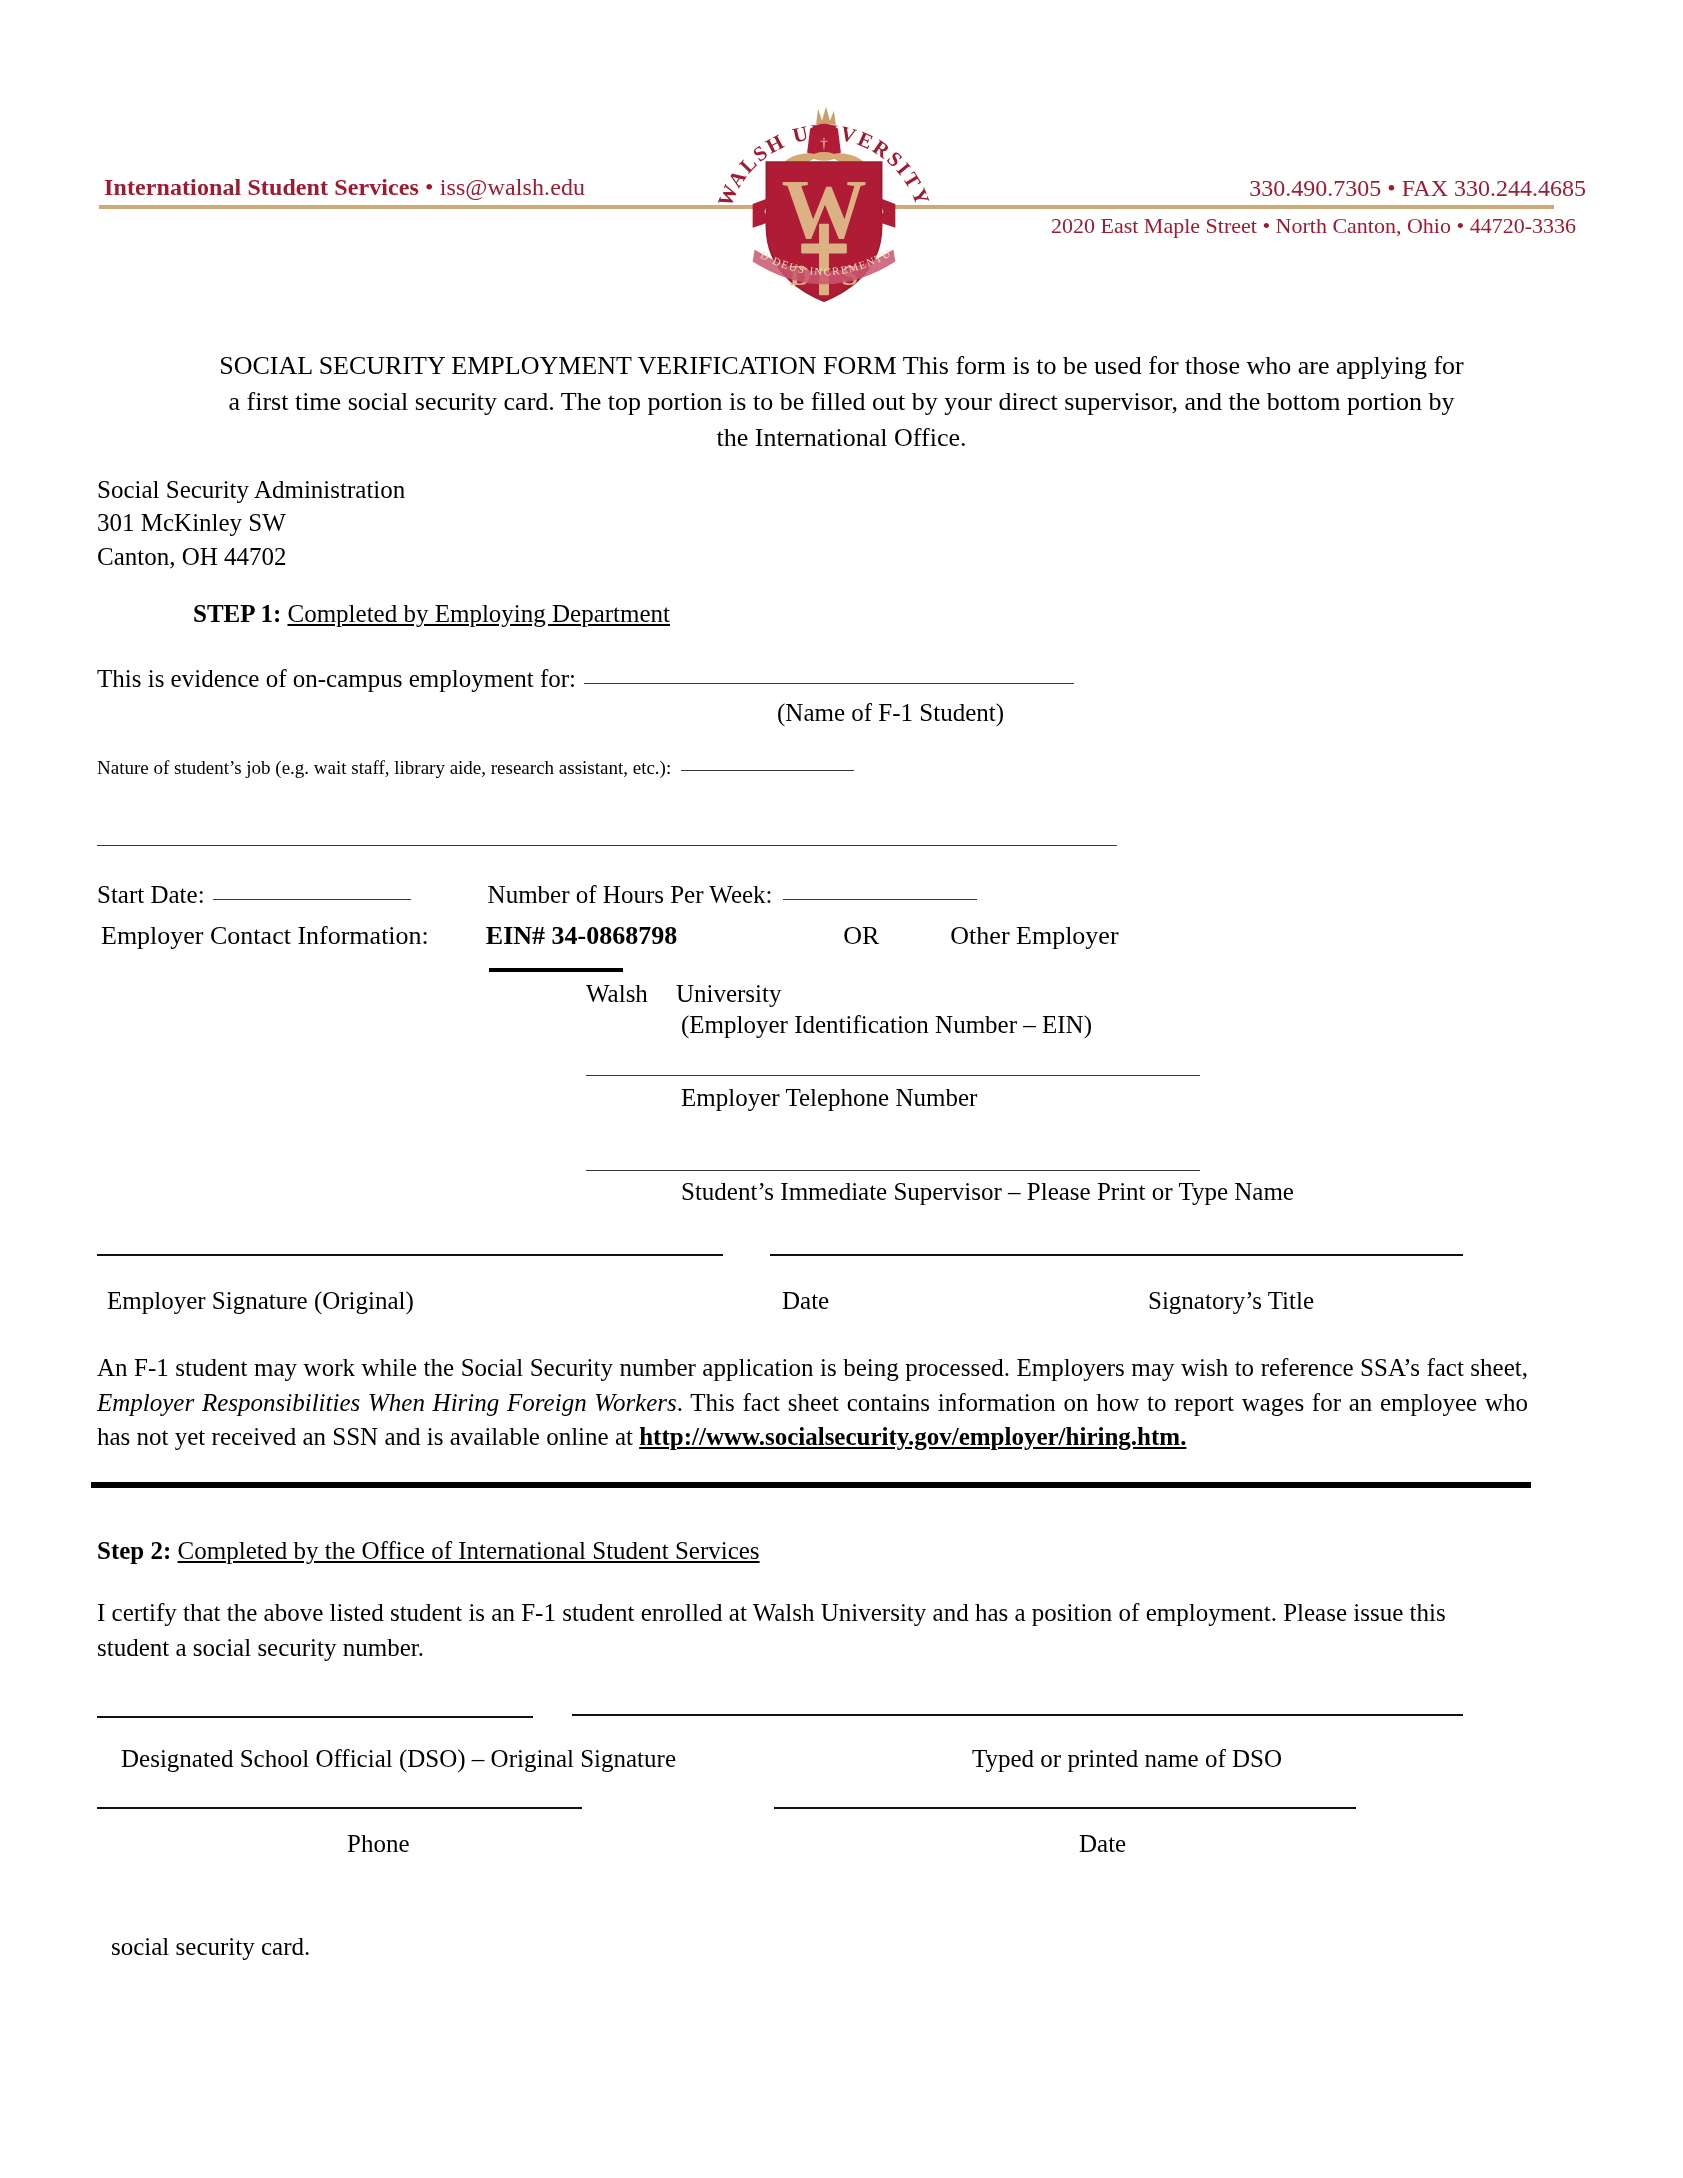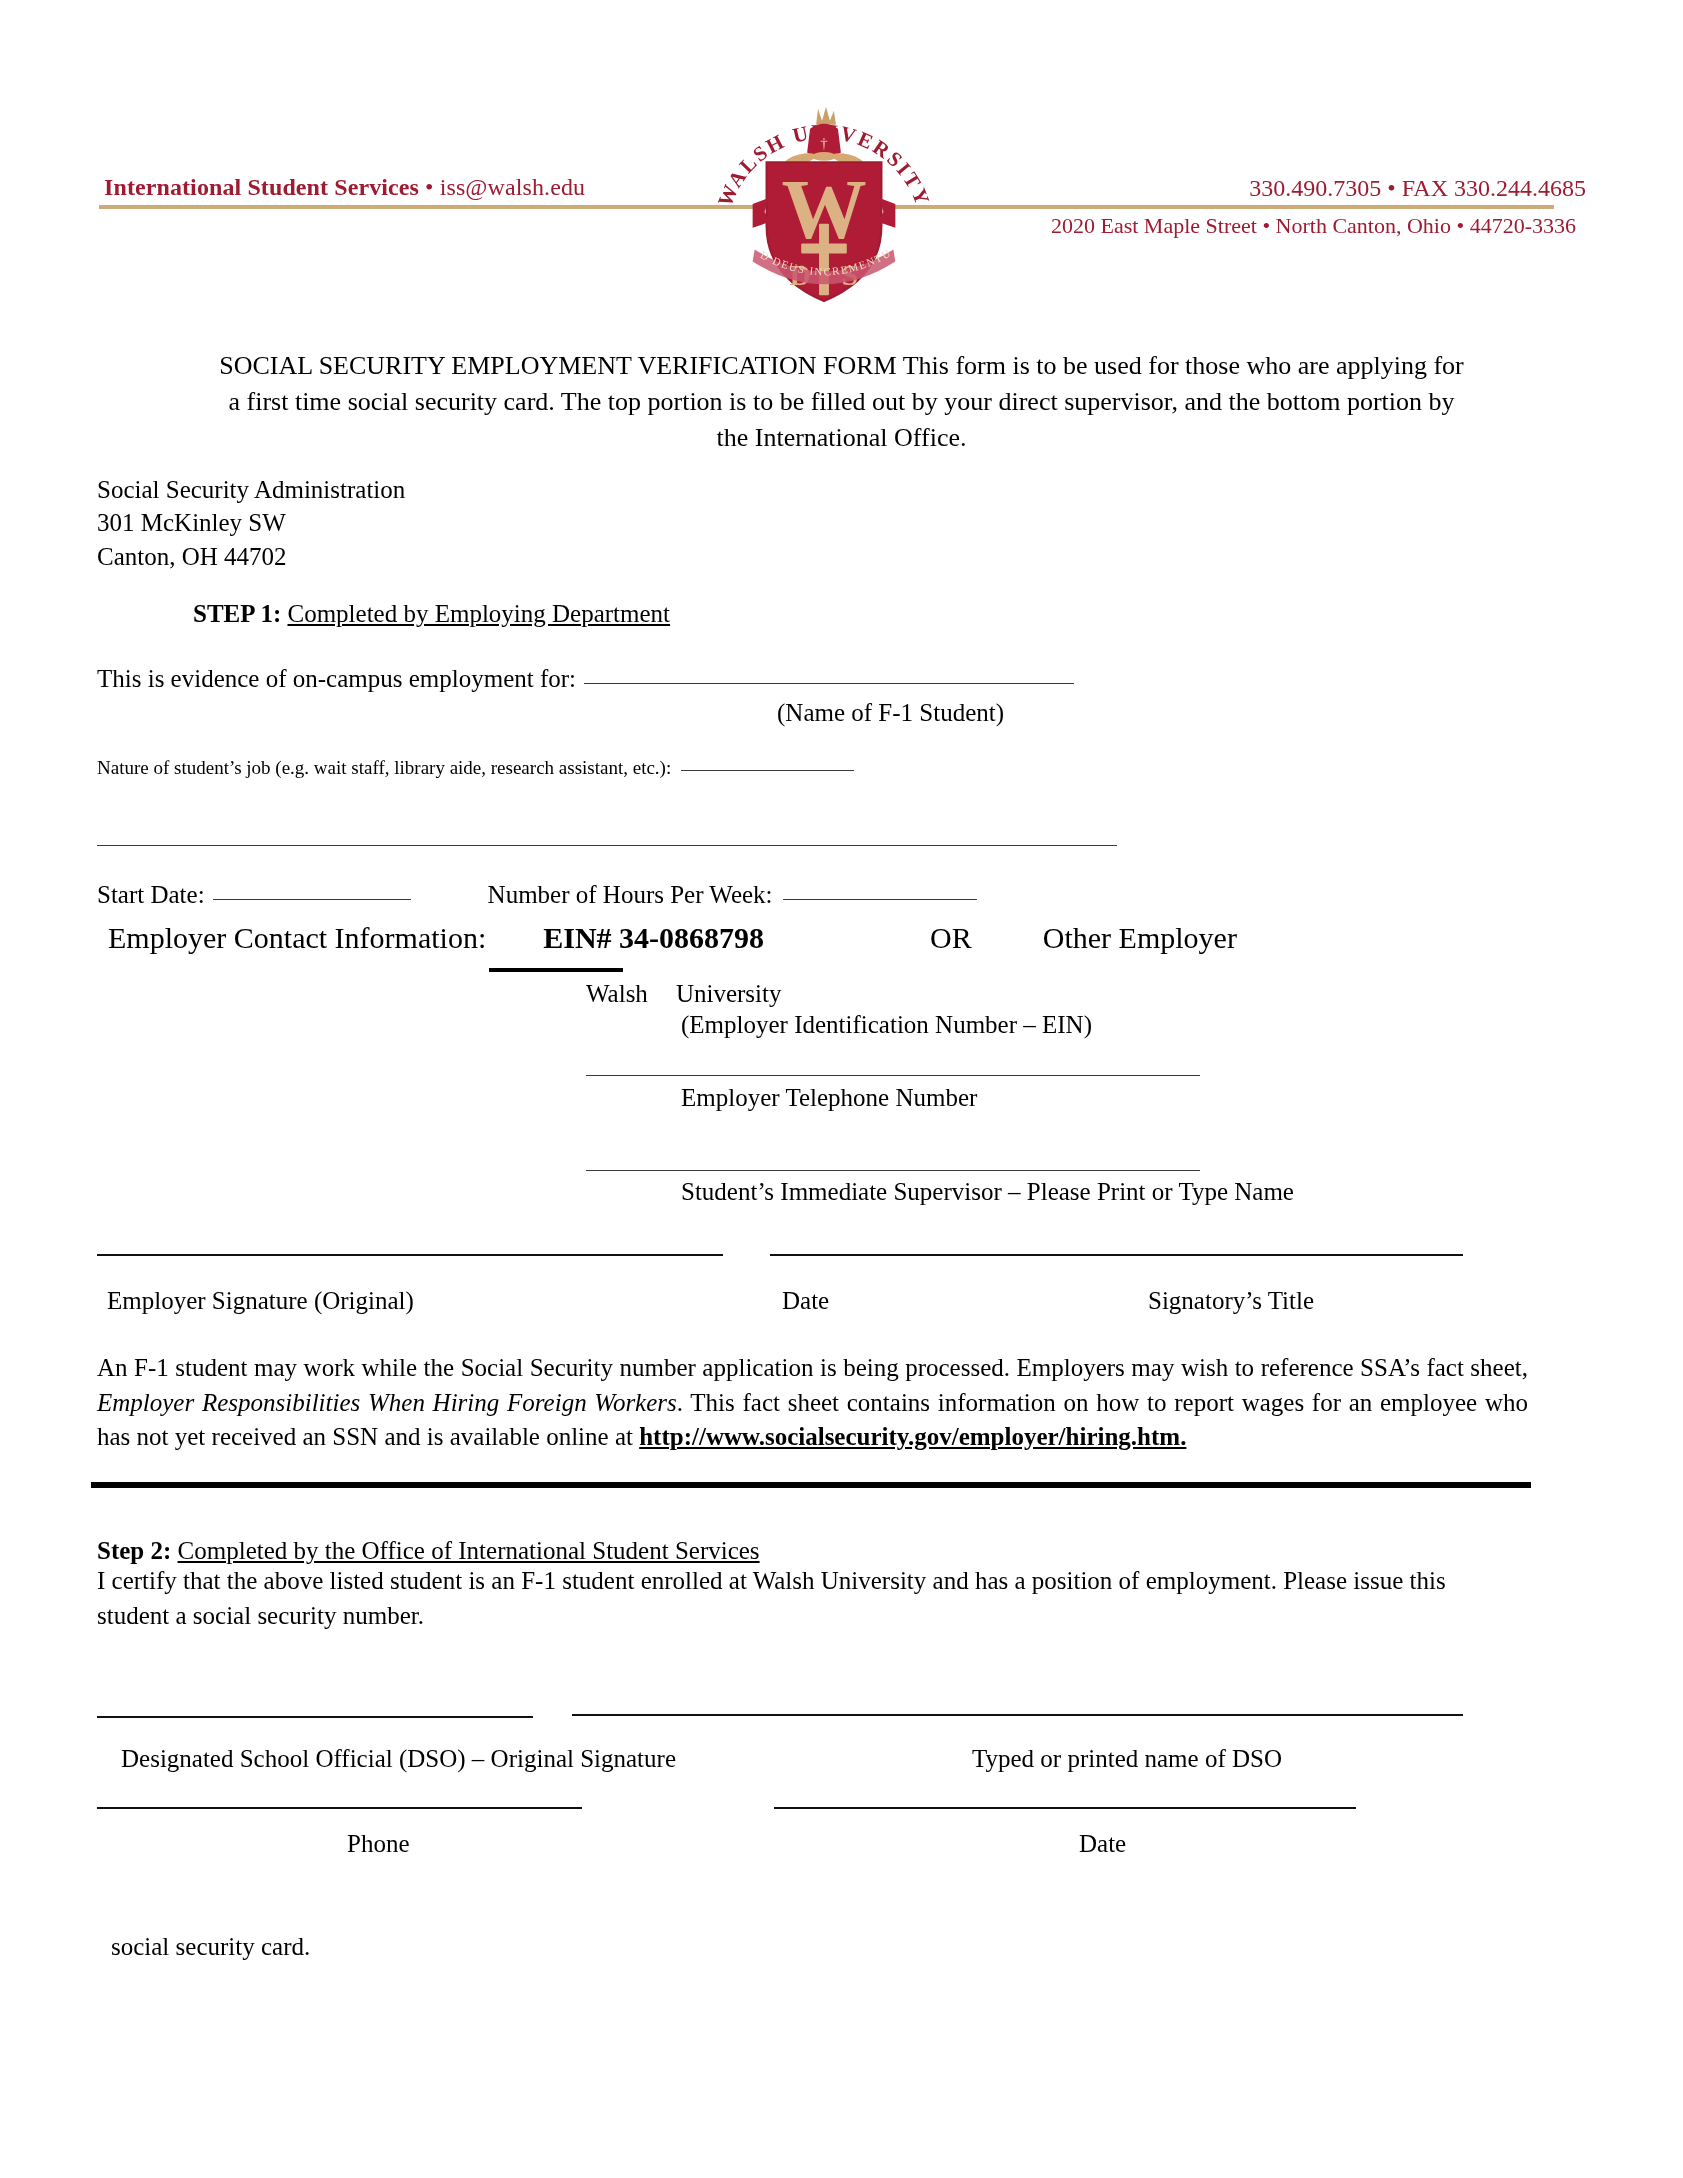--- a/index.html
+++ b/index.html
@@ -177,9 +177,9 @@
 
   .row-employer {
     position: absolute;
-    left: 108px;
+    left: 101px;
     top: 921px;
-    font-size: 30px;
+    font-size: 26px;
     white-space: nowrap;
   }
   .row-employer .ein {

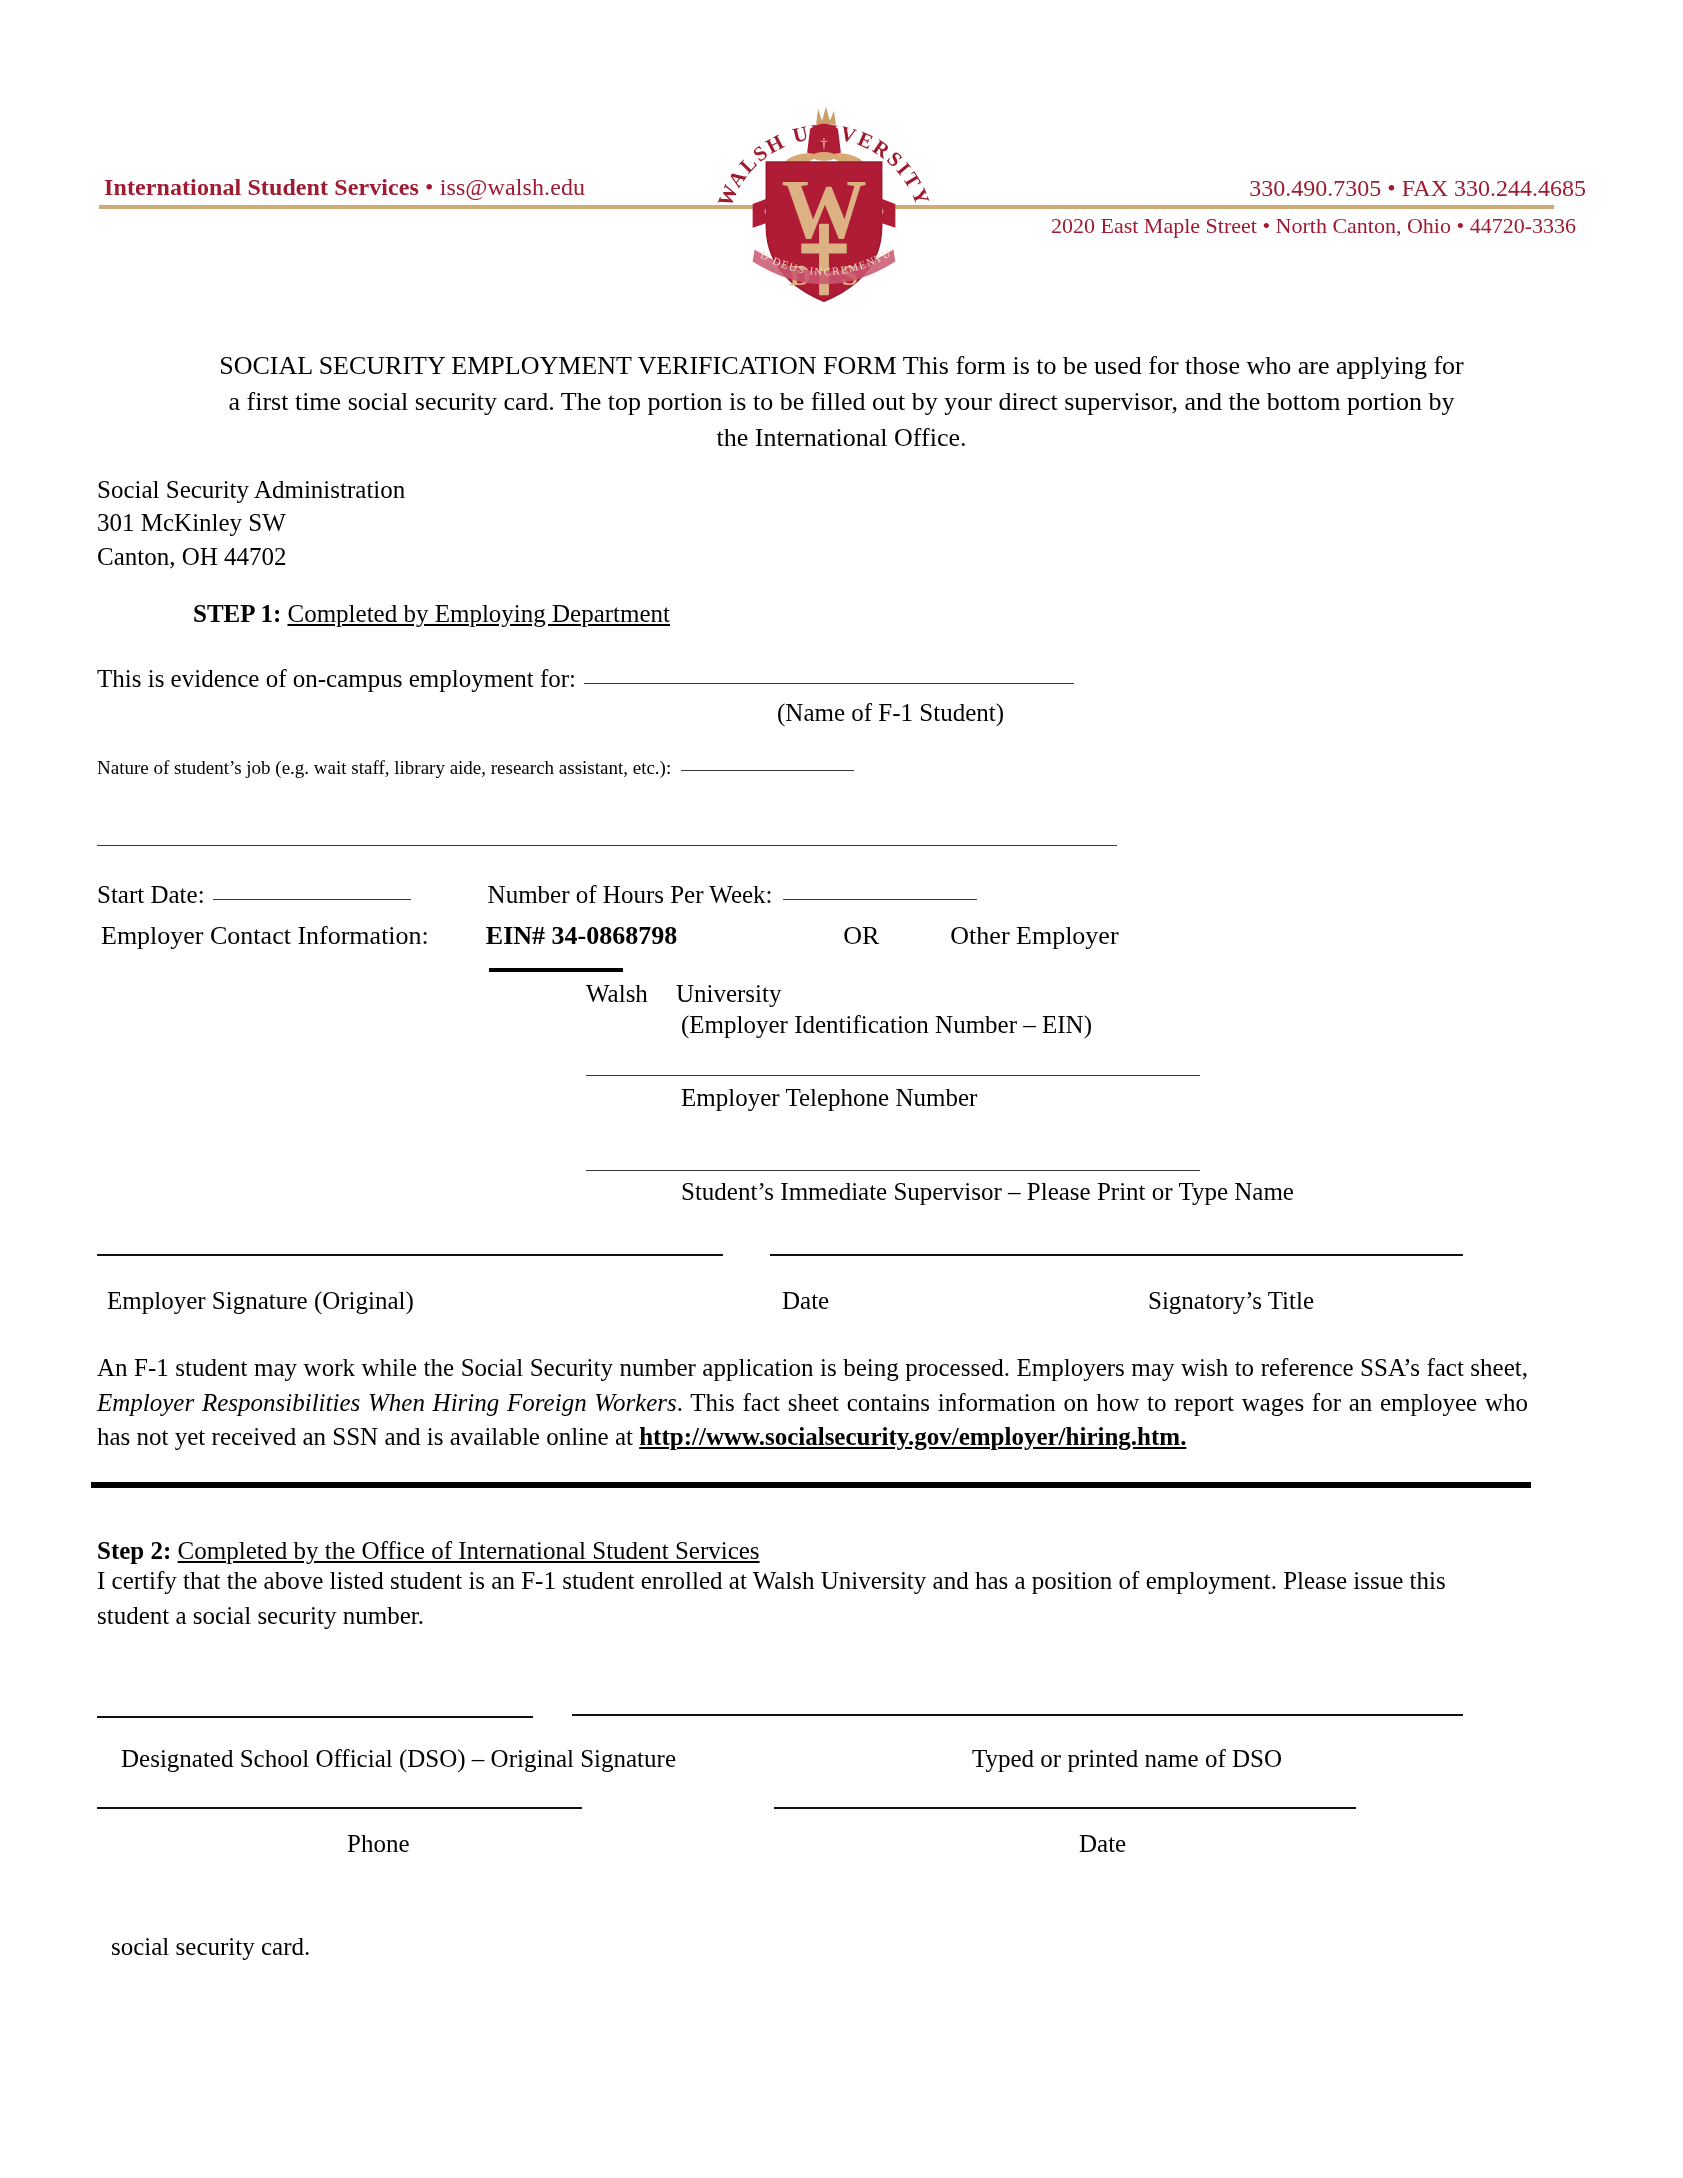--- a/index.html
+++ b/index.html
@@ -319,7 +319,7 @@
   .para-certify {
     position: absolute;
     left: 97px;
-    top: 1564px;
+    top: 1596px;
     width: 1411px;
     font-size: 25px;
     line-height: 1.38;

